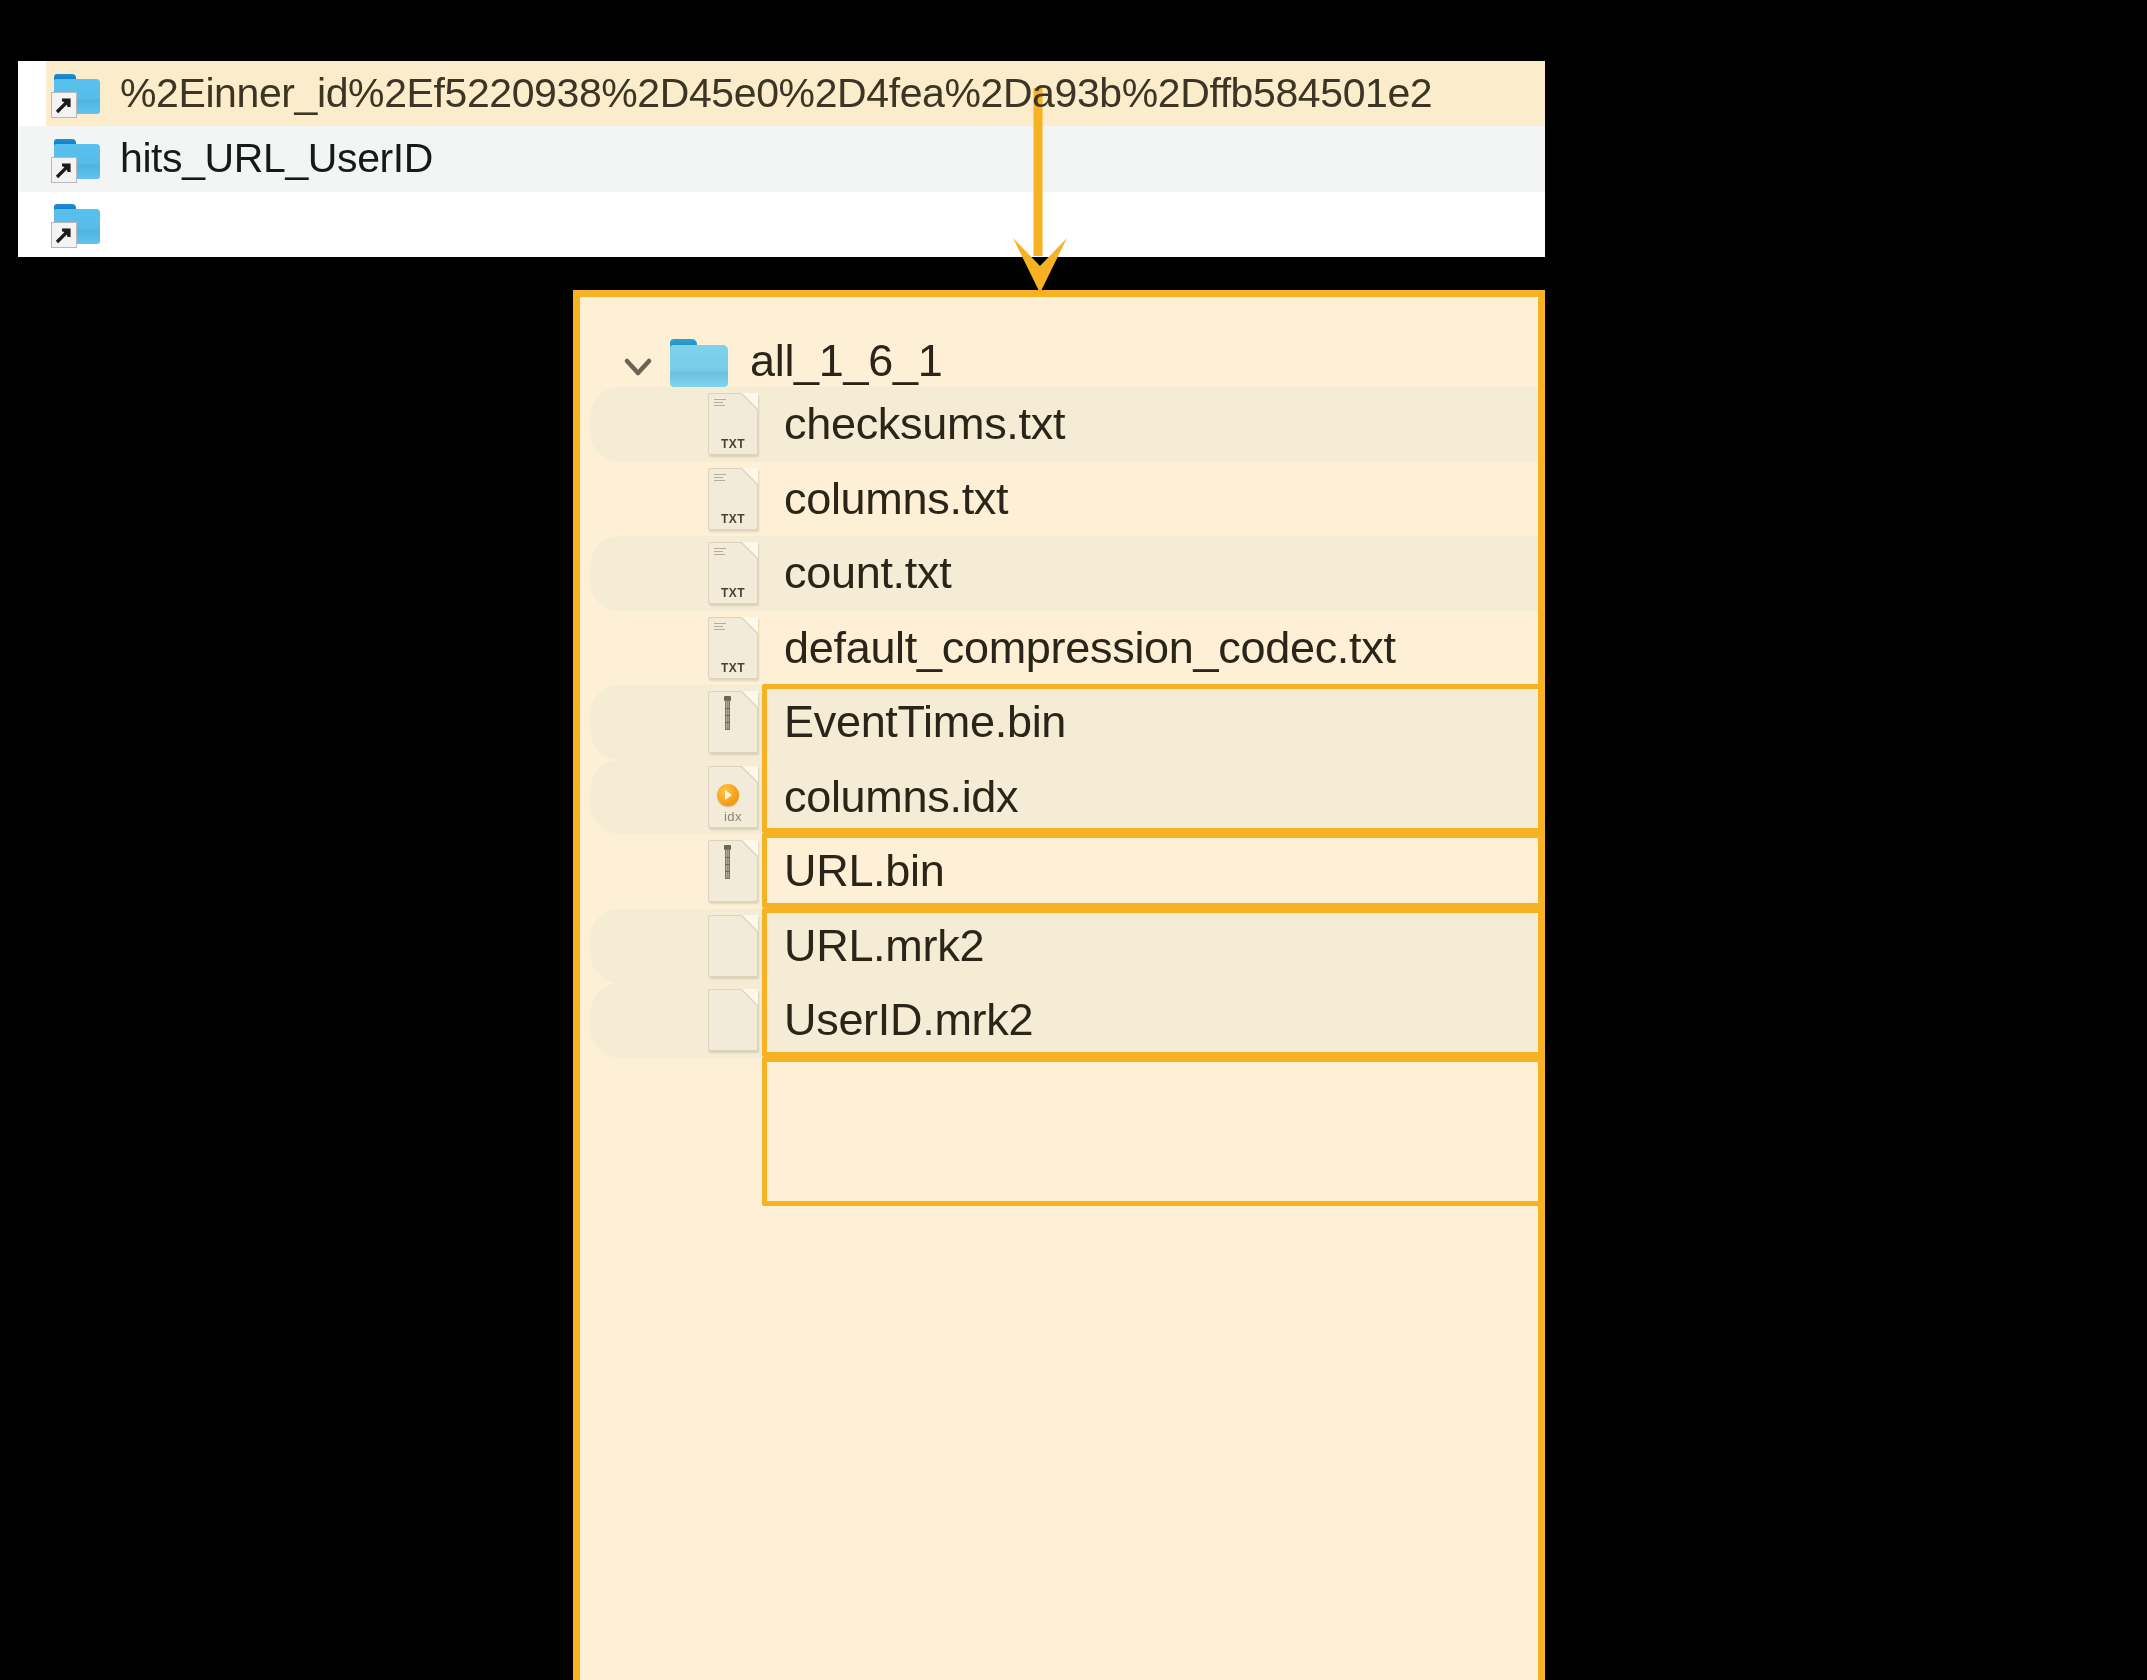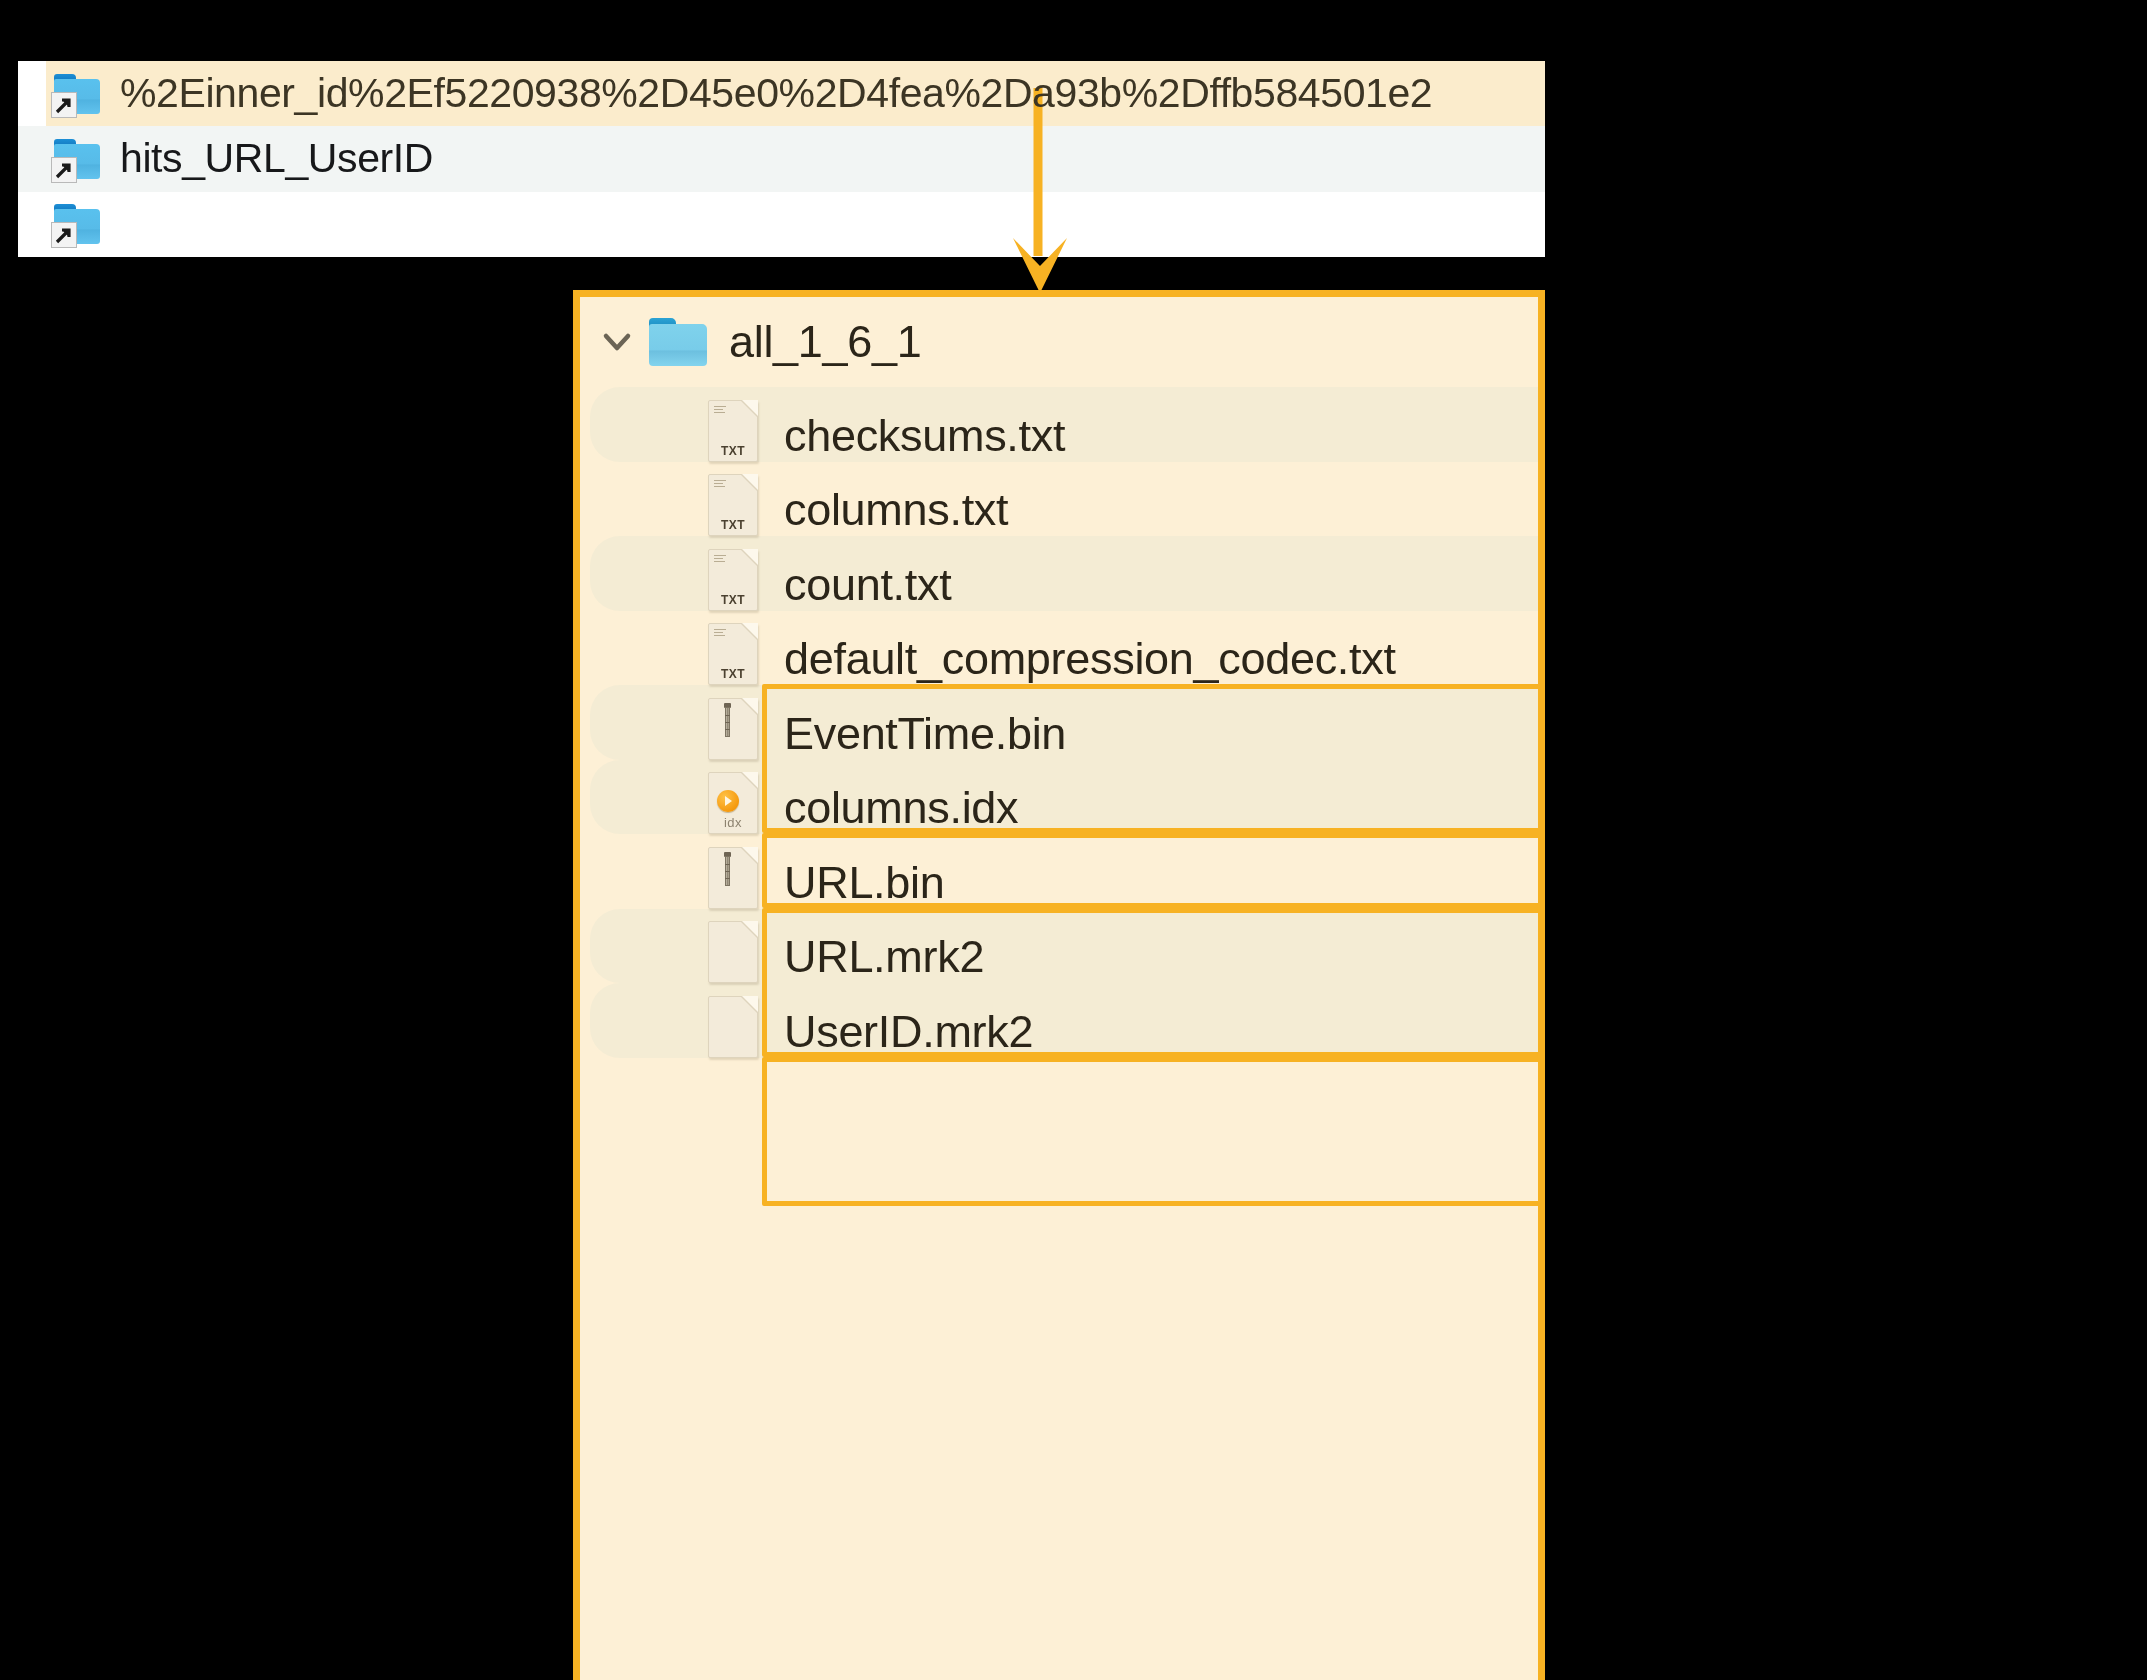--- a/index.html
+++ b/index.html
@@ -121,8 +121,8 @@
     position: relative;
     height: 90px;
     display: flex;
-    align-items: center;
-    padding-left: 17px;
+    align-items: flex-end;
+    padding-left: 38px;
     background: #fdf0d6;
   }
   .chev {

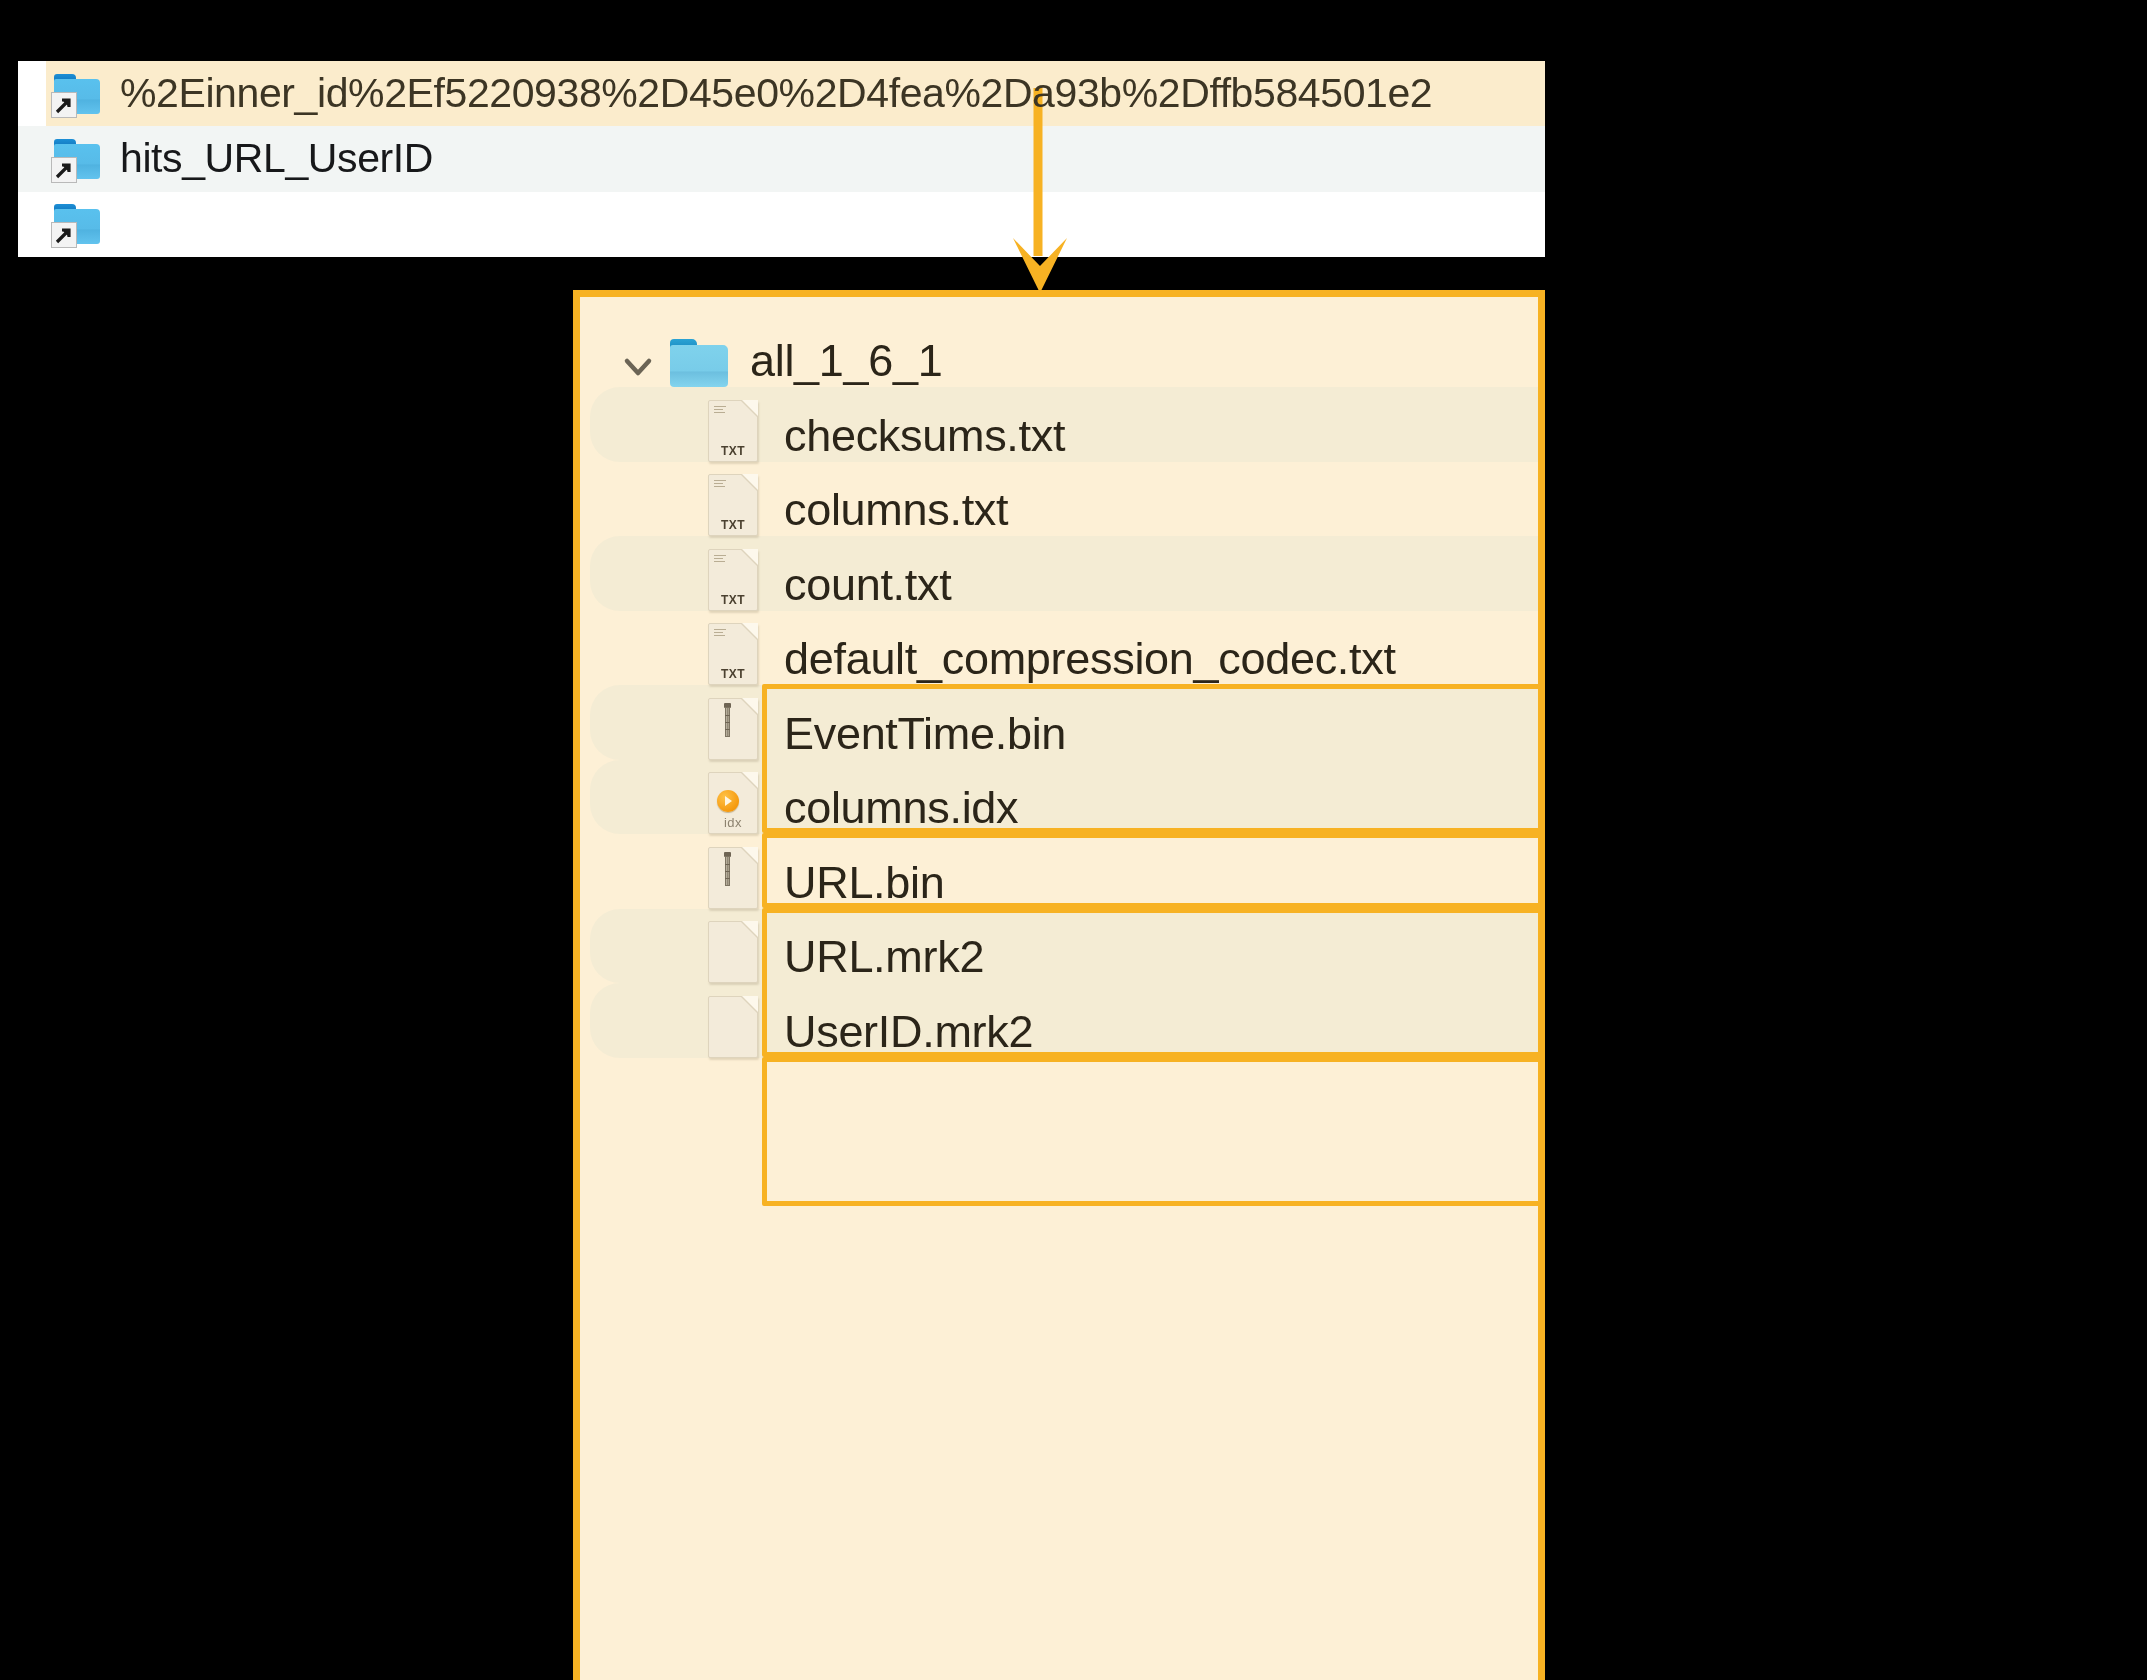--- a/index.html
+++ b/index.html
@@ -159,7 +159,7 @@
     position: relative;
     height: 74.5px;
     display: flex;
-    align-items: flex-end;
+    align-items: center;
   }
   .tree-row.zebra::before {
     content: "";

